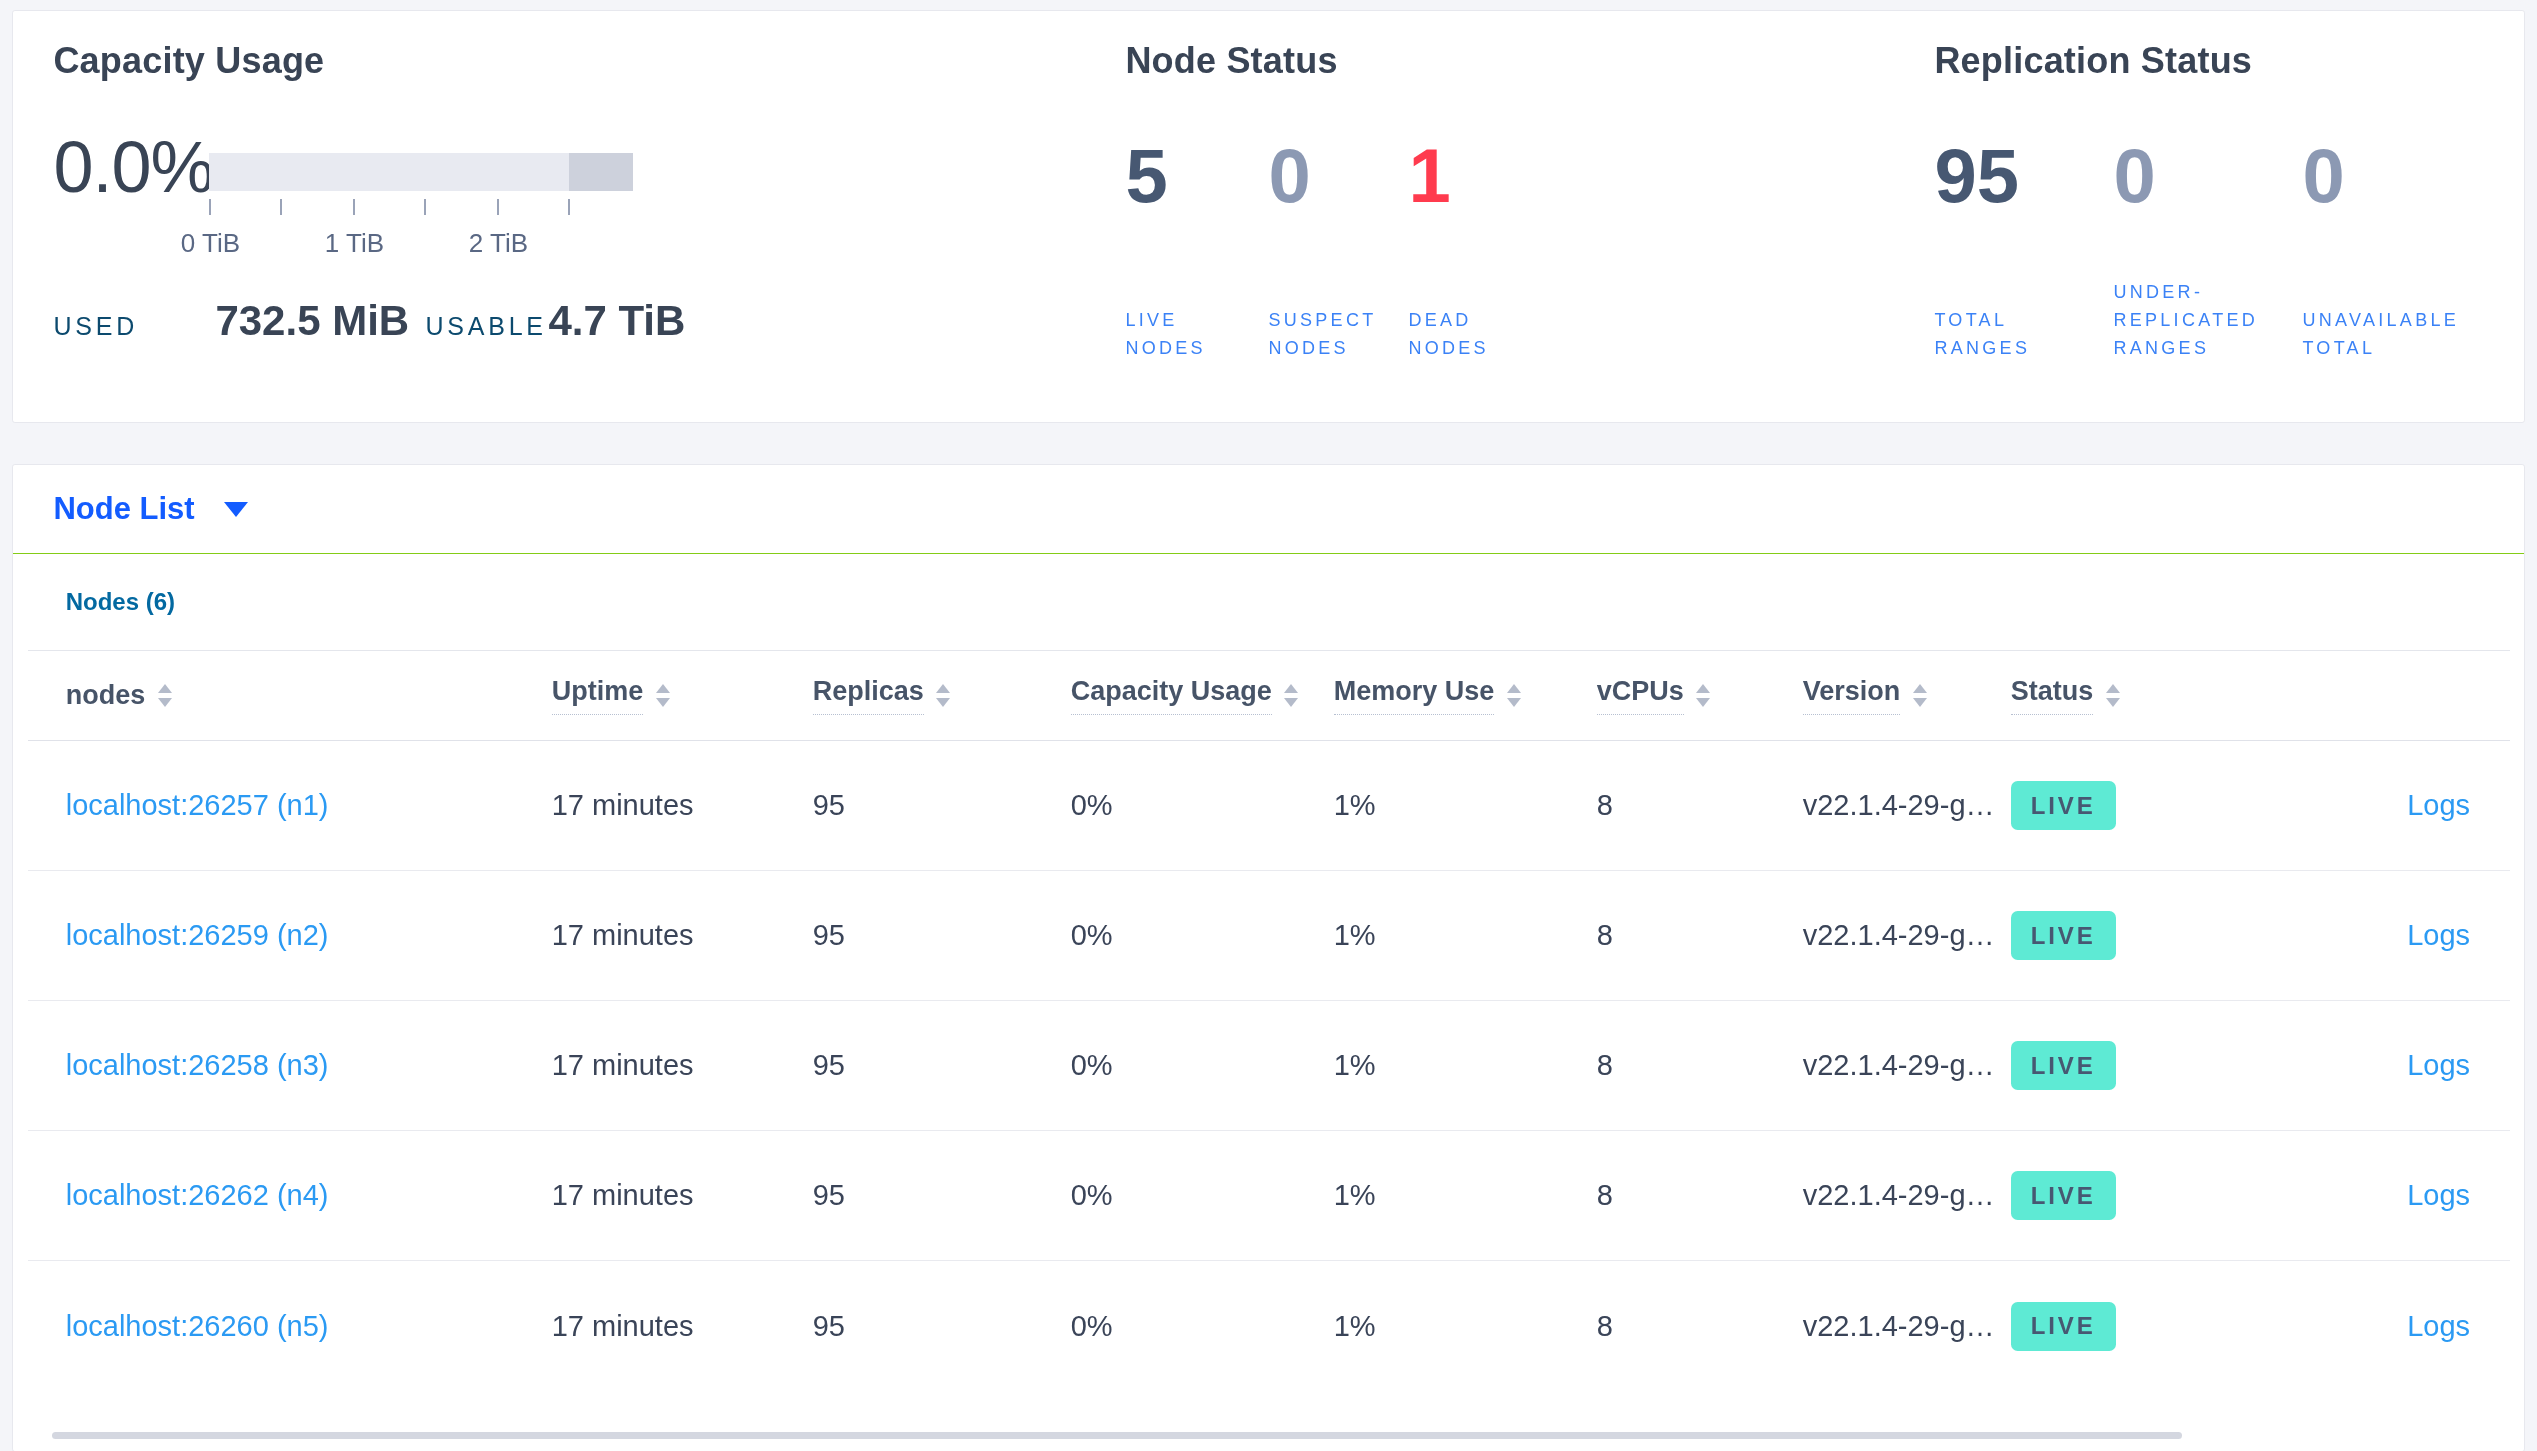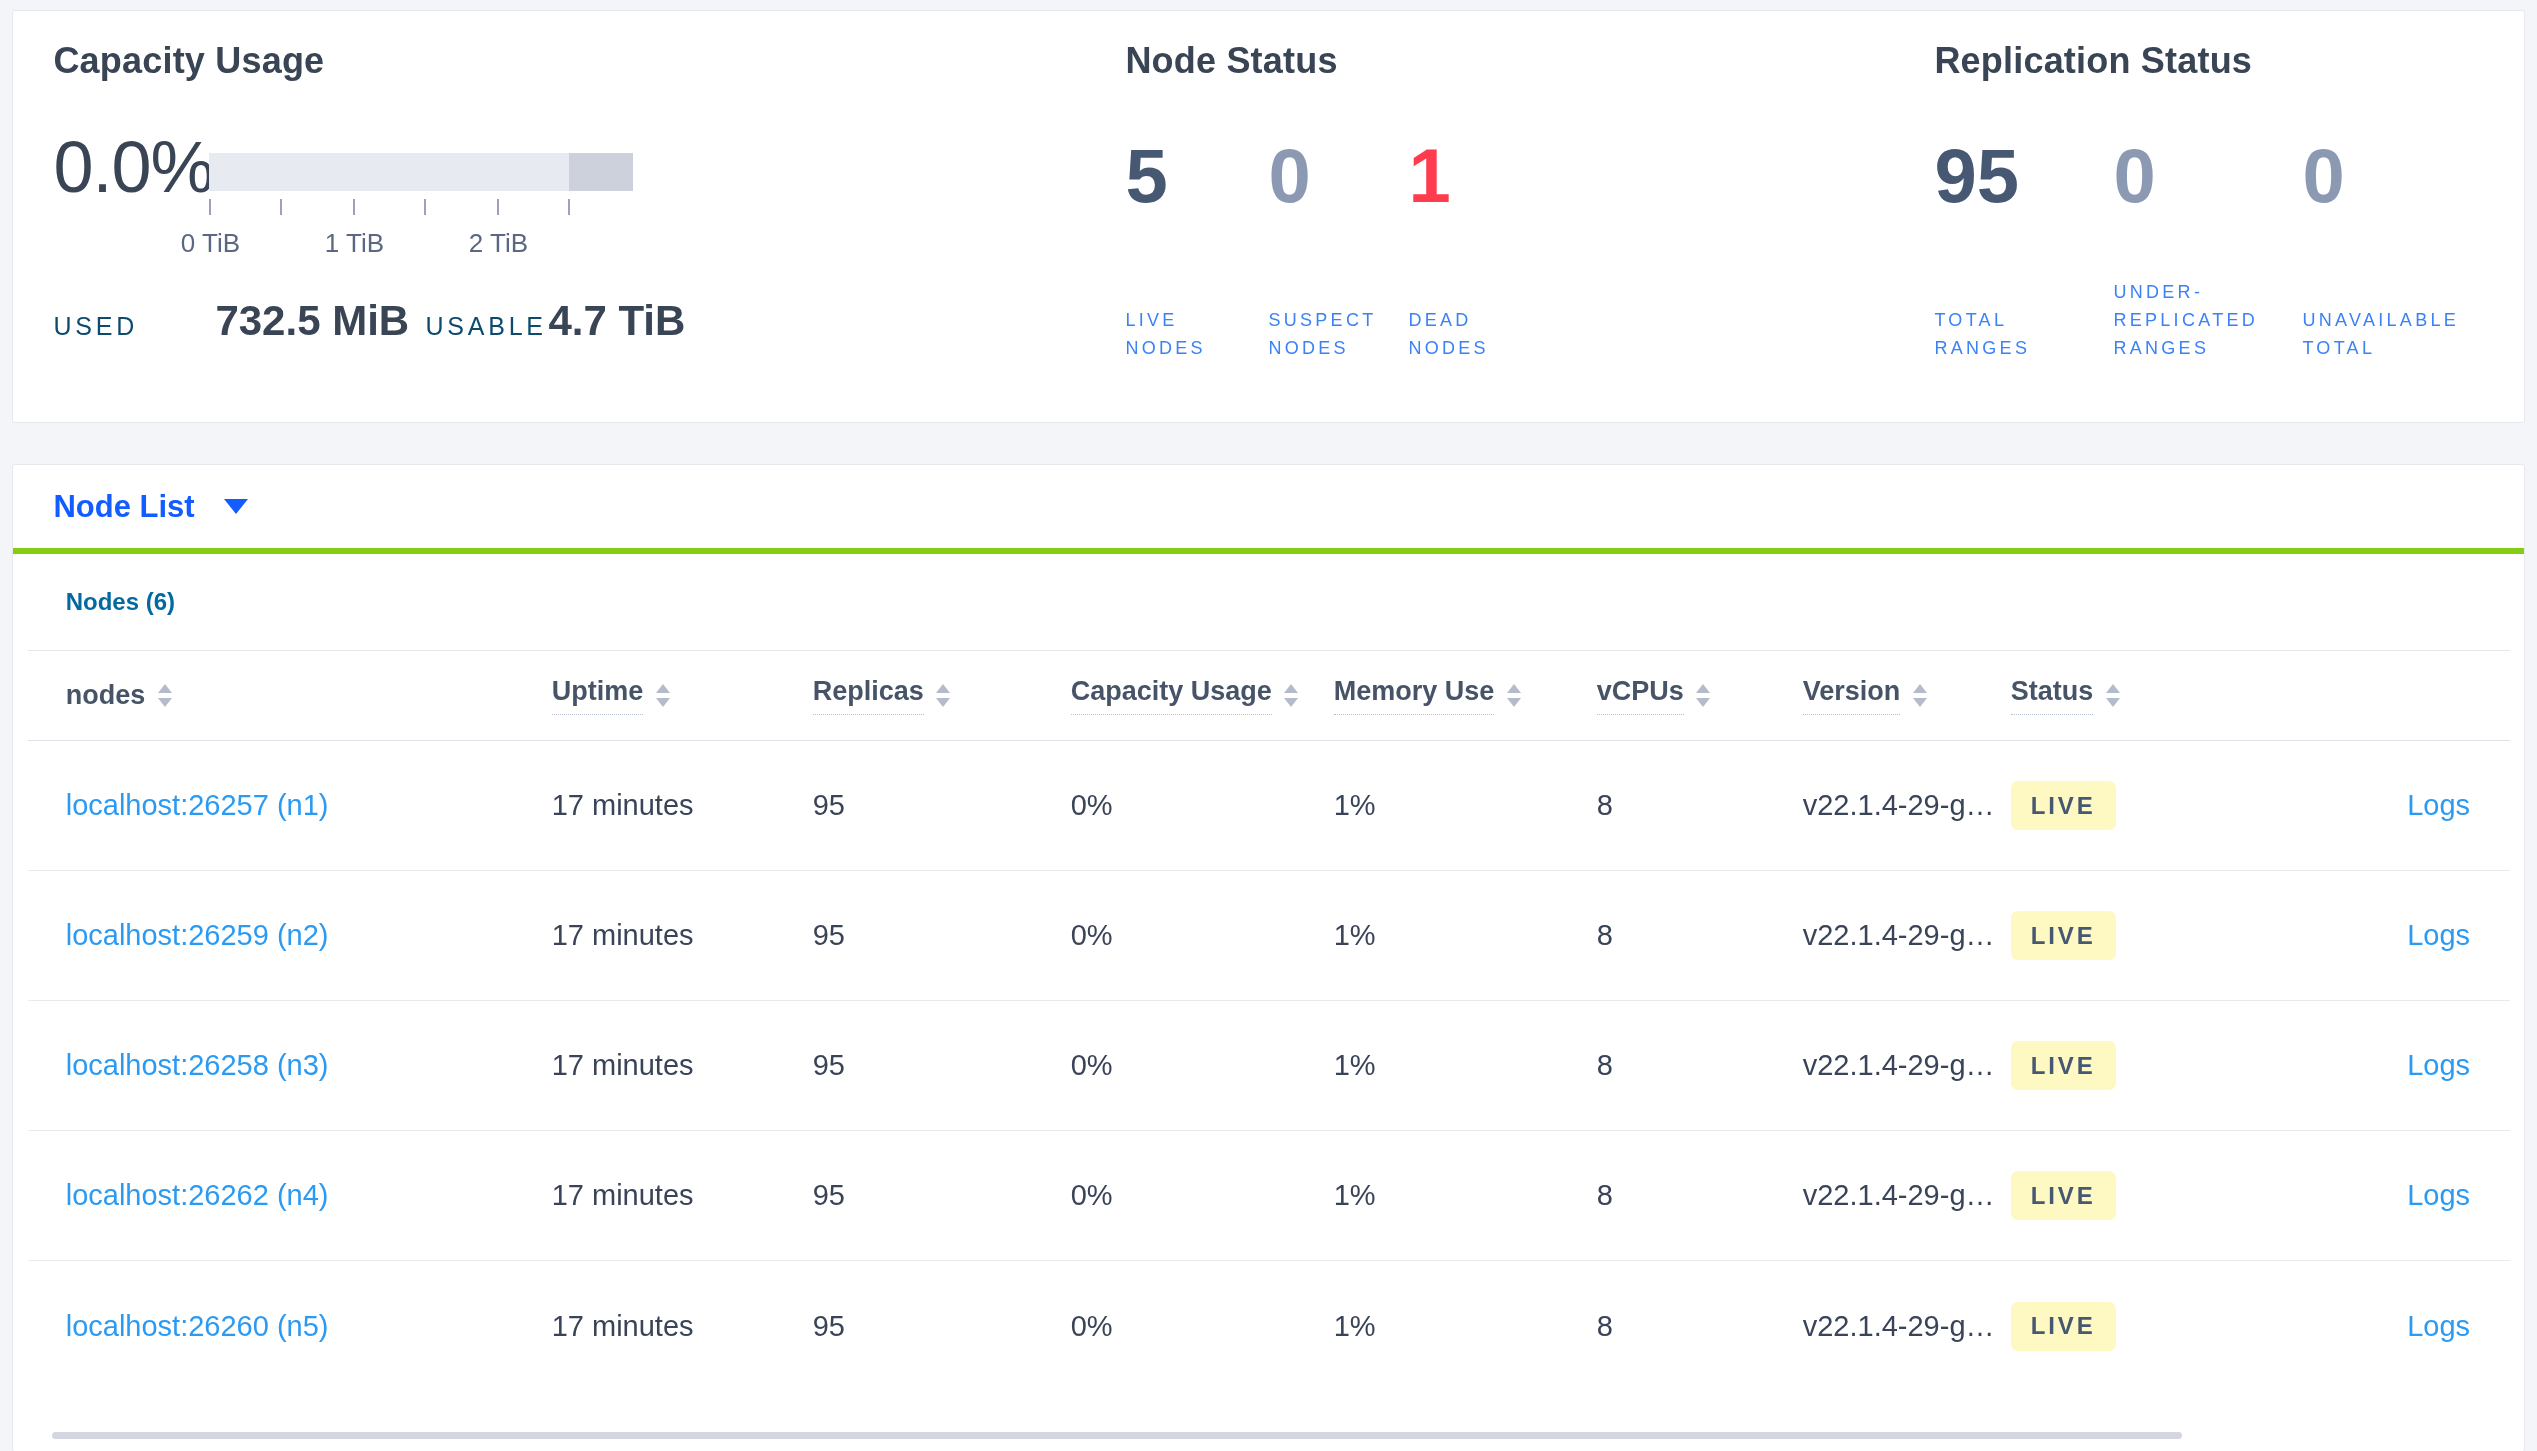--- a/index.html
+++ b/index.html
@@ -53,7 +53,7 @@
   .lbl-w140 { width: 133px; } .lbl-w160 { width: 152px; } .lbl-w210 { width: 202px; }
 
   
-  .selector-row { height: 89px; border-bottom: 6px solid #84cc16; display: flex; align-items: center; padding-left: 40px; }
+  .selector-row { height: 89px; border-bottom: 1px solid #84cc16; display: flex; align-items: center; padding-left: 40px; }
   .selector { display: flex; align-items: center; cursor: pointer; }
   .selector-label { font-size: 31px; font-weight: 700; color: #135cff; }
   .caret-down { width: 0; height: 0; margin-left: 29px; border-left: 12.4px solid transparent; border-right: 12.4px solid transparent; border-top: 15.2px solid #135cff; }

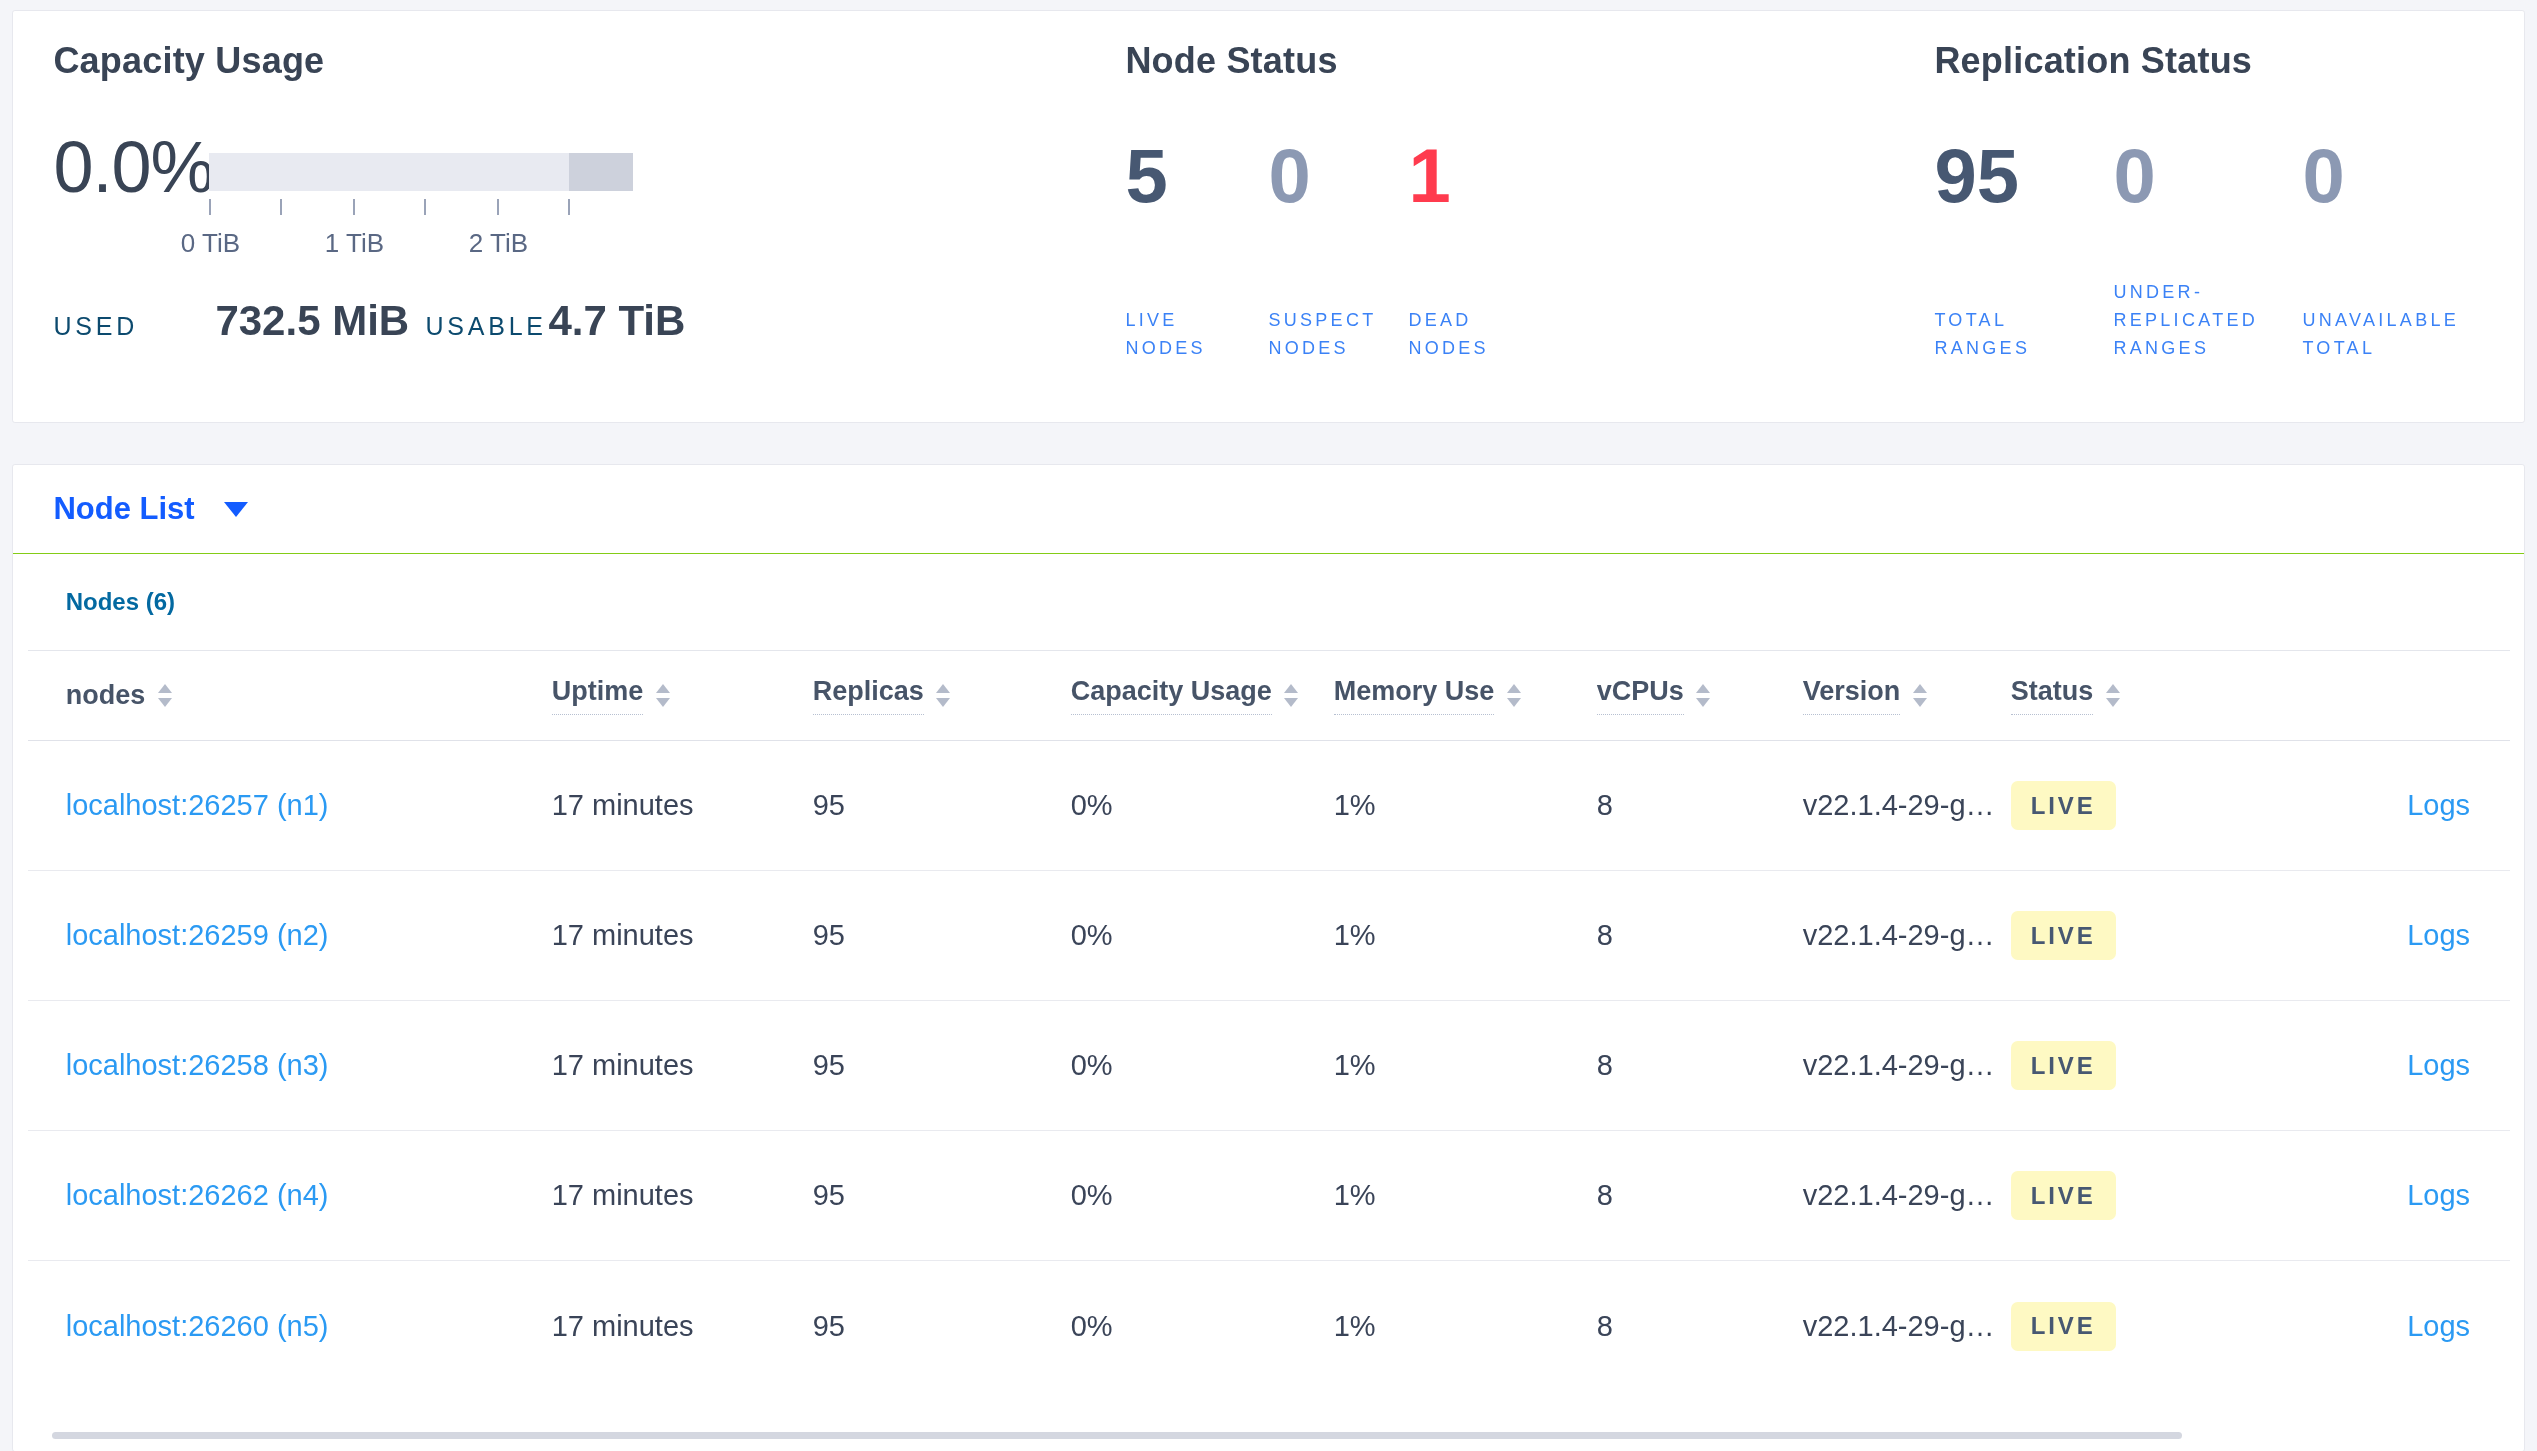--- a/index.html
+++ b/index.html
@@ -74,7 +74,7 @@
   .t-row > div:first-child { padding-left: 38px; }
   a.node-link, a.logs-link { color: #2b9af3; text-decoration: none; cursor: pointer; }
   .logs-cell { text-align: right; padding-right: 40px; }
-  .status-badge { display: inline-block; background: #fef9c3; color: #475872; font-size: 24px; font-weight: 700; letter-spacing: 2.9px; padding: 10.5px 20px; border-radius: 6.7px; }
+  .status-badge { display: inline-block; background: #5eead4; color: #475872; font-size: 24px; font-weight: 700; letter-spacing: 2.9px; padding: 10.5px 20px; border-radius: 6.7px; }
 
   .h-scroll-thumb { position: absolute; left: 52px; top: 1432px; width: 2130px; height: 6.7px; background: #d4d7e0; border-radius: 3.8px; }
 </style>

